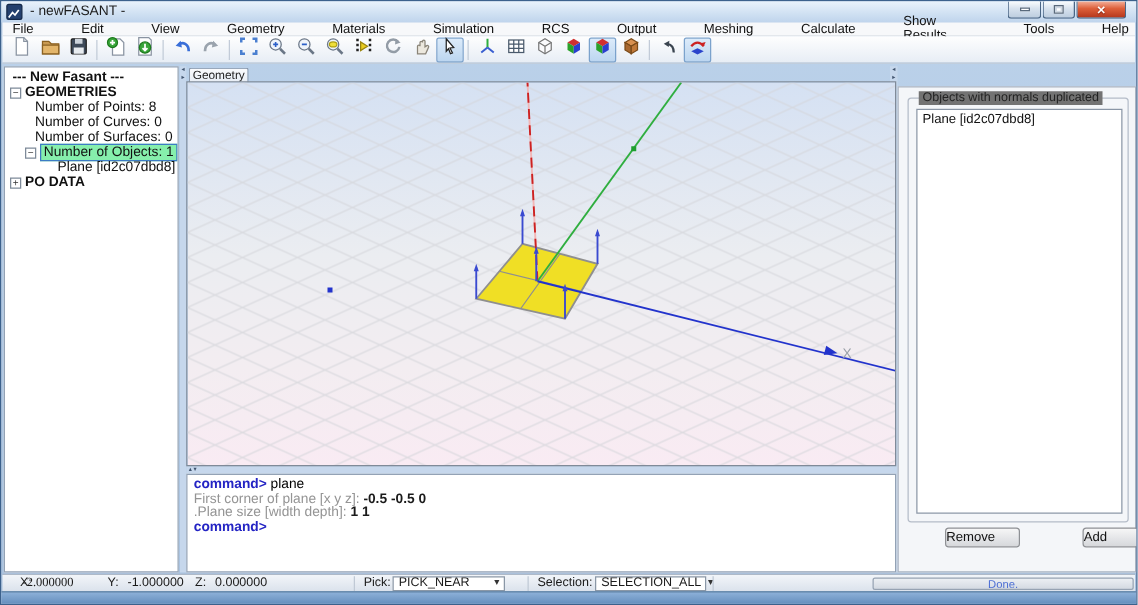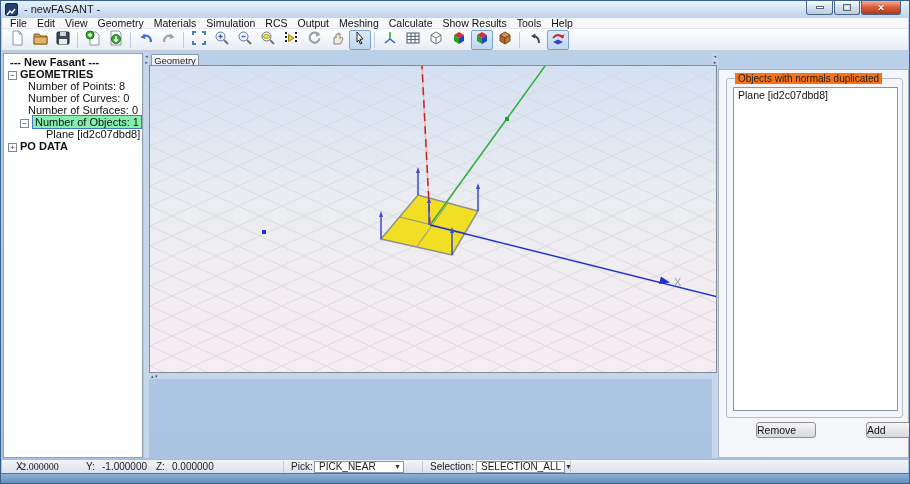--- a/index.html
+++ b/index.html
@@ -25,7 +25,7 @@
 
   
   .menubar { position:absolute; left:1px; right:1px; top:17px; height:11px; background:#f7f8fa;
-             border-bottom:1px solid #e3e7ec; display:flex; align-items:center; padding-left:3px; }
+             border-bottom:1px solid #e3e7ec; display:flex; align-items:center; padding-left:3px;gap:28px; }
   .menu-item { font-size:10.5px; color:#111; padding:0 5px; line-height:11px; cursor:default; }
 
   

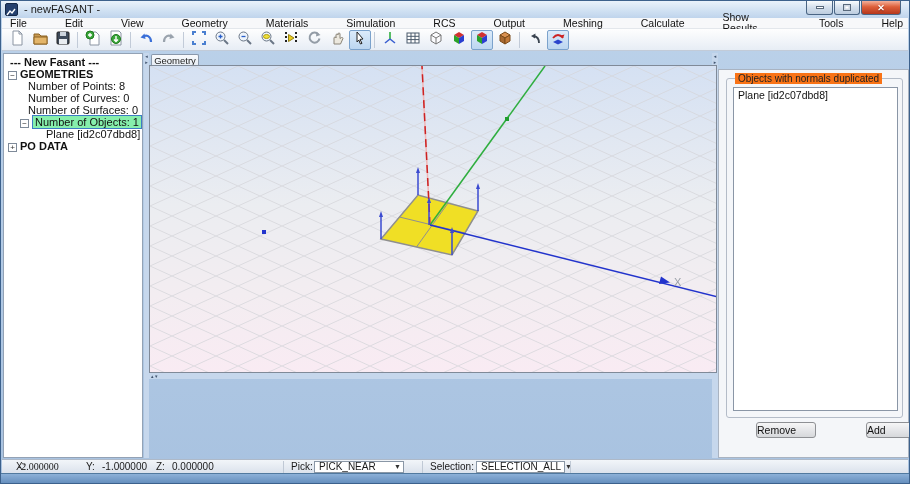--- a/index.html
+++ b/index.html
@@ -72,7 +72,7 @@
              border:1px solid #a9b3c1; }
   .groupbox { position:absolute; left:7px; top:8px; width:177px; height:340px;
               border:1px solid #b4bcc8; border-radius:3px; }
-  .groupbox-legend { position:absolute; left:8px; top:-6px; background:#f97316; padding:0 3px;
+  .groupbox-legend { position:absolute; left:8px; top:-6px; background:#737373; padding:0 3px;
                      font-size:10px; color:#222; }
   .listbox { position:absolute; left:6px; top:8px; width:165px; height:324px; background:#fff;
              border:1px solid #8a96a6; font-size:10.5px; }

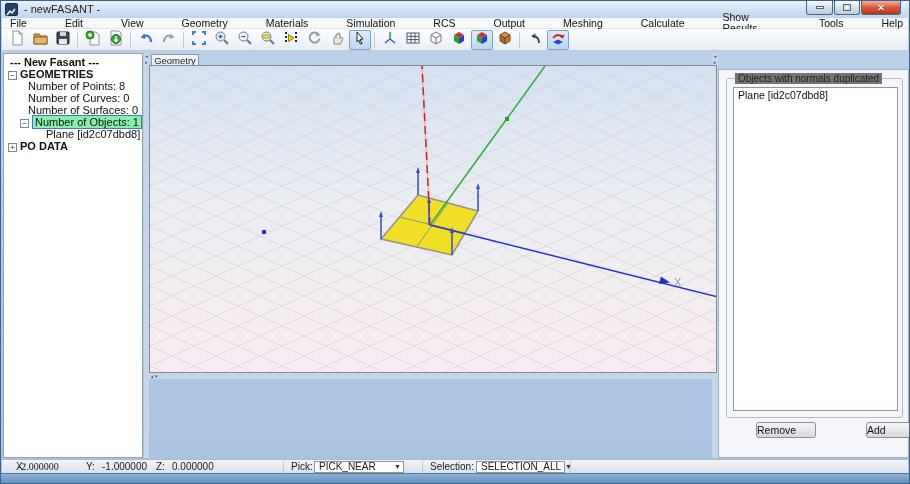--- a/index.html
+++ b/index.html
@@ -364,6 +364,12 @@
     </svg>
   </div>
 
+  <div class="console">
+    <div><span class="prompt">command&gt;</span><span> plane</span></div>
+    <div class="gray"><span>First corner of plane [x y z]: </span><span class="val">-0.5 -0.5 0</span></div>
+    <div class="gray"><span>.Plane size [width depth]: </span><span class="val">1 1</span></div>
+    <div><span class="prompt">command&gt;</span></div>
+  </div>
 
   <div class="rp-body">
     <div class="groupbox">

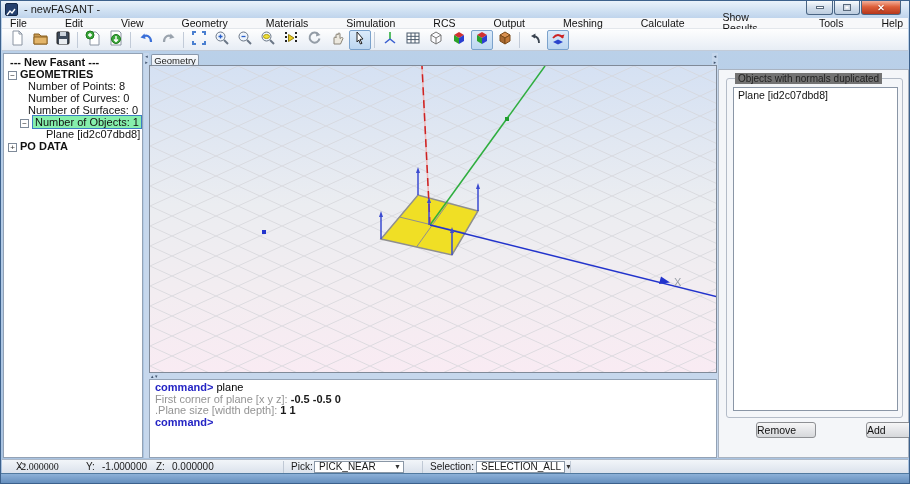--- a/index.html
+++ b/index.html
@@ -408,6 +408,7 @@
         <span class="arr">▼</span>
     </div>
     <div class="sb-sep" style="left:568px;"></div>
+    <div class="progress">Done.</div>
   </div>
 
   <div class="bottom-frame"></div>

